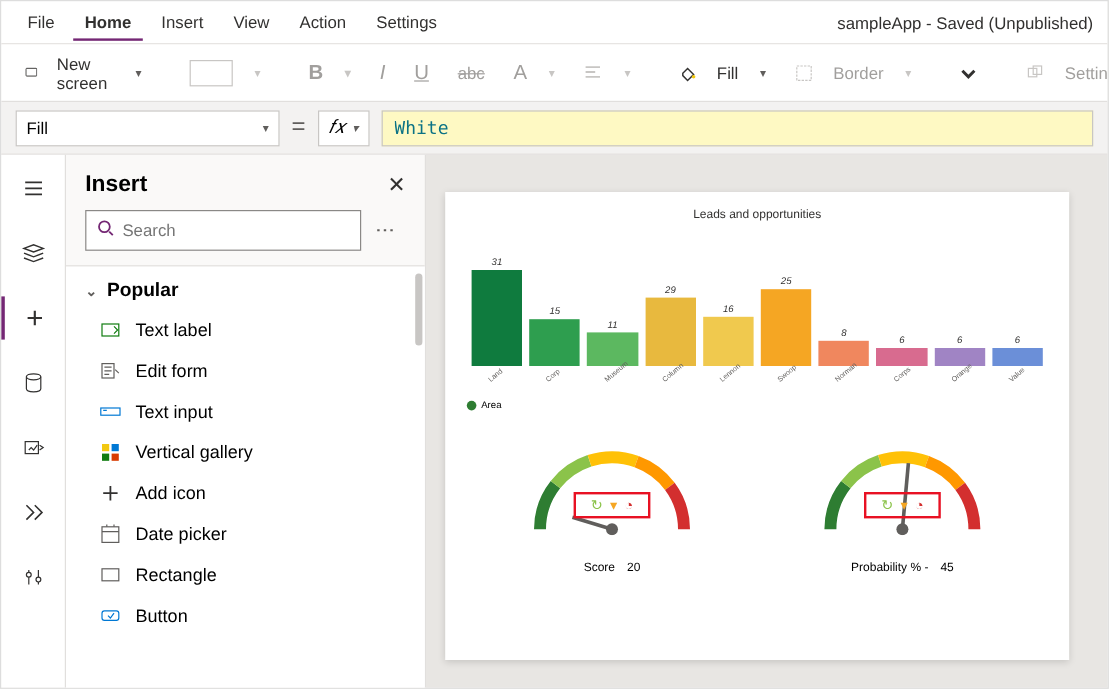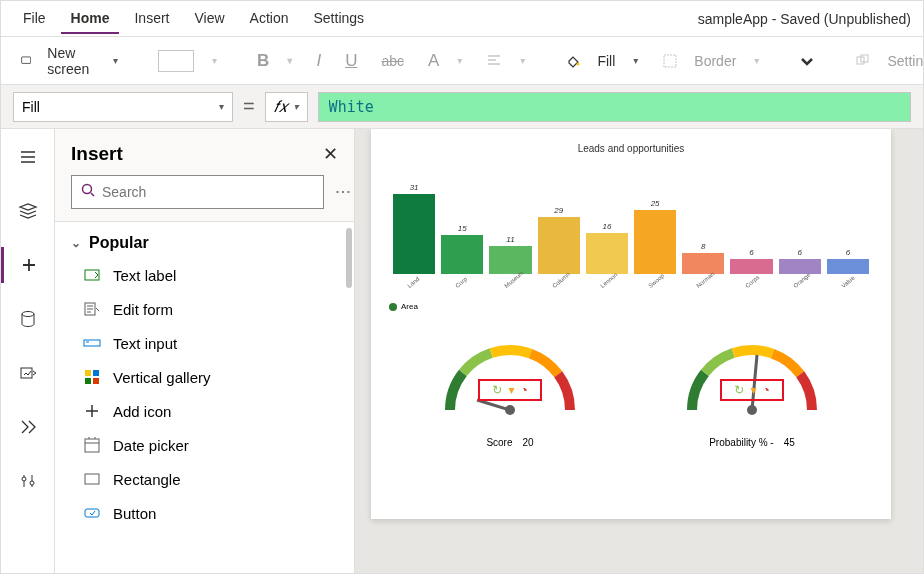--- a/index.html
+++ b/index.html
@@ -27,7 +27,7 @@
   .prop-select { width: 220px; height: 30px; background: #fff; border: 1px solid #c8c6c4; display: flex; align-items: center; padding: 0 8px; justify-content: space-between; font-size: 14px; }
   .fx-eq { font-size: 20px; color: #605e5c; }
   .fx-box { height: 30px; background: #fff; border: 1px solid #c8c6c4; display: flex; align-items: center; padding: 0 8px; font-size: 14px; font-style: italic; gap: 4px;}
-  .formula-input { flex: 1; height: 30px; background: #86efac; border: 1px solid #c8c6c4; padding: 0 10px; font-size: 15px; color: #0b7285; font-family: Consolas, monospace; }
+  .formula-input { flex: 1; height: 30px; background: #fef9c3; border: 1px solid #c8c6c4; padding: 0 10px; font-size: 15px; color: #0b7285; font-family: Consolas, monospace; }
 
   
   .main { display: flex; height: calc(574px - 36px - 48px - 44px); }

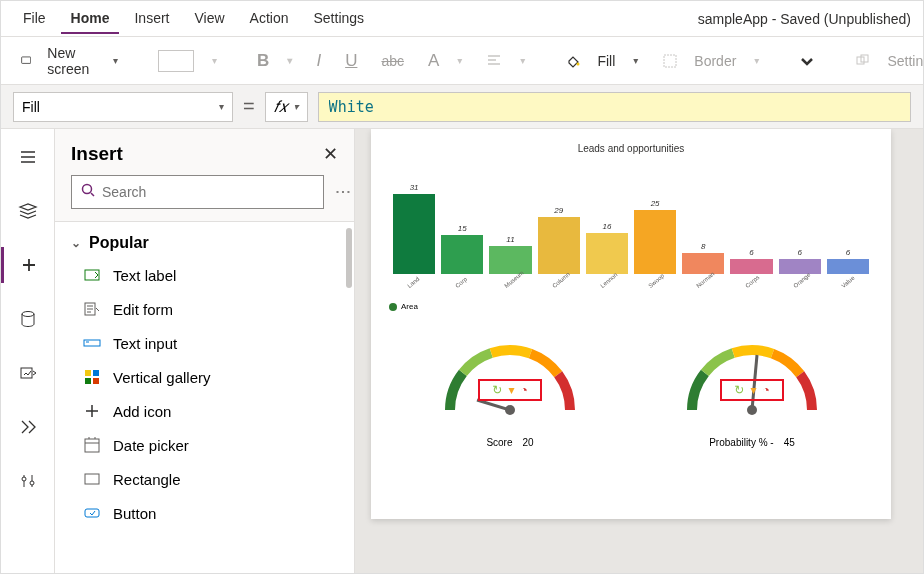--- a/index.html
+++ b/index.html
@@ -55,7 +55,7 @@
   .insert-item .ii-icon { width: 18px; height: 18px; display: flex; align-items: center; justify-content: center; }
 
   
-  .canvas-wrap { flex: 1; background: #e8e6e3; display: flex; align-items: flex-start; justify-content: flex-start; padding: 0 0 0 16px; overflow: hidden; }
+  .canvas-wrap { flex: 1; background: #e8e6e3; display: flex; align-items: flex-start; justify-content: flex-start; padding: 31px 0 0 16px; overflow: hidden; }
   .canvas { width: 520px; height: 390px; background: #fff; box-shadow: 0 2px 6px rgba(0,0,0,.15); padding: 14px 18px; position: relative; }
   .chart-title { text-align: center; font-size: 10px; color: #323130; margin-bottom: 10px; }
   .chart-area { height: 120px; display: flex; align-items: flex-end; gap: 6px; padding: 0 4px; }

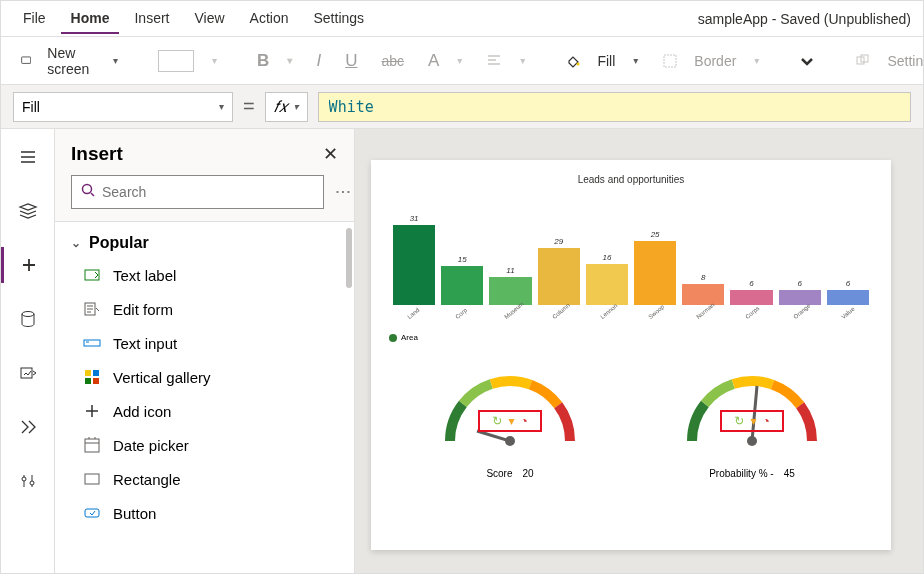--- a/index.html
+++ b/index.html
@@ -43,7 +43,7 @@
   .insert-header { display: flex; align-items: center; justify-content: space-between; padding: 14px 16px 10px 16px; }
   .insert-title { font-size: 19px; font-weight: 600; }
   .insert-close { font-size: 18px; cursor: pointer; color: #323130; }
-  .insert-search-row { display: flex; align-items: center; padding: 0 1px 12px 16px; gap: 10px; }
+  .insert-search-row { display: flex; align-items: center; padding: 0 24px 12px 16px; gap: 10px; }
   .search-box { flex: 1; height: 34px; border: 1px solid #8a8886; background: #fff; display: flex; align-items: center; padding: 0 8px; gap: 6px; }
   .search-box input { border: none; outline: none; flex: 1; font-size: 14px; }
   .more-dots { color: #605e5c; font-size: 16px; cursor: pointer; letter-spacing: 1px; writing-mode: vertical-rl; }

